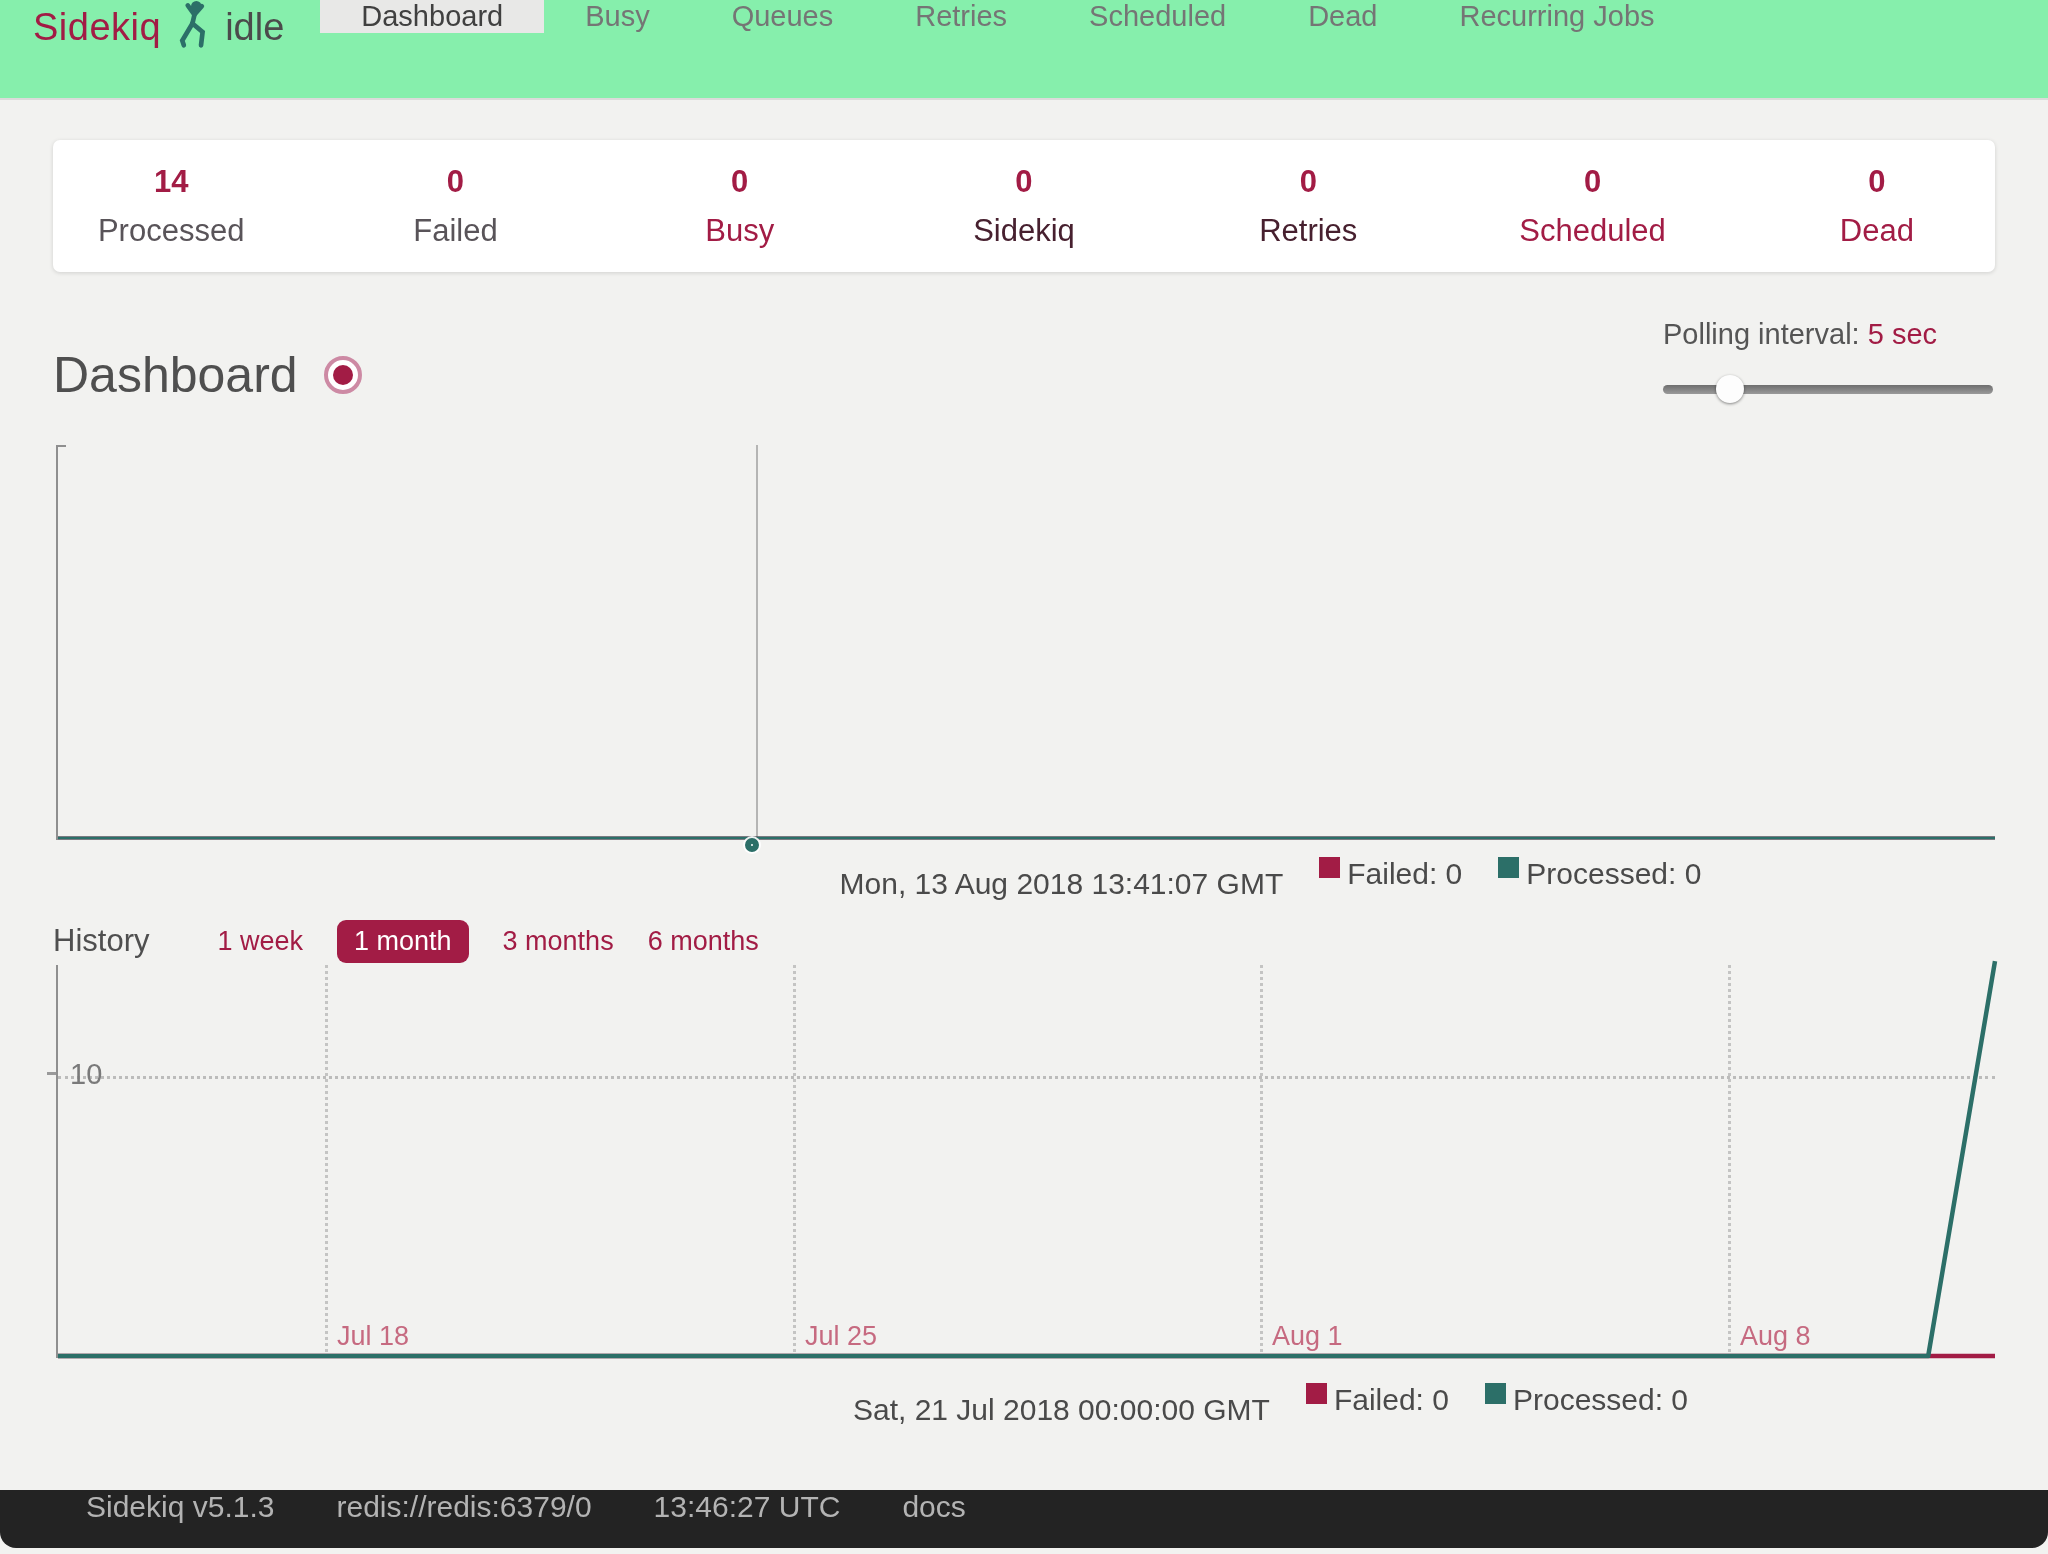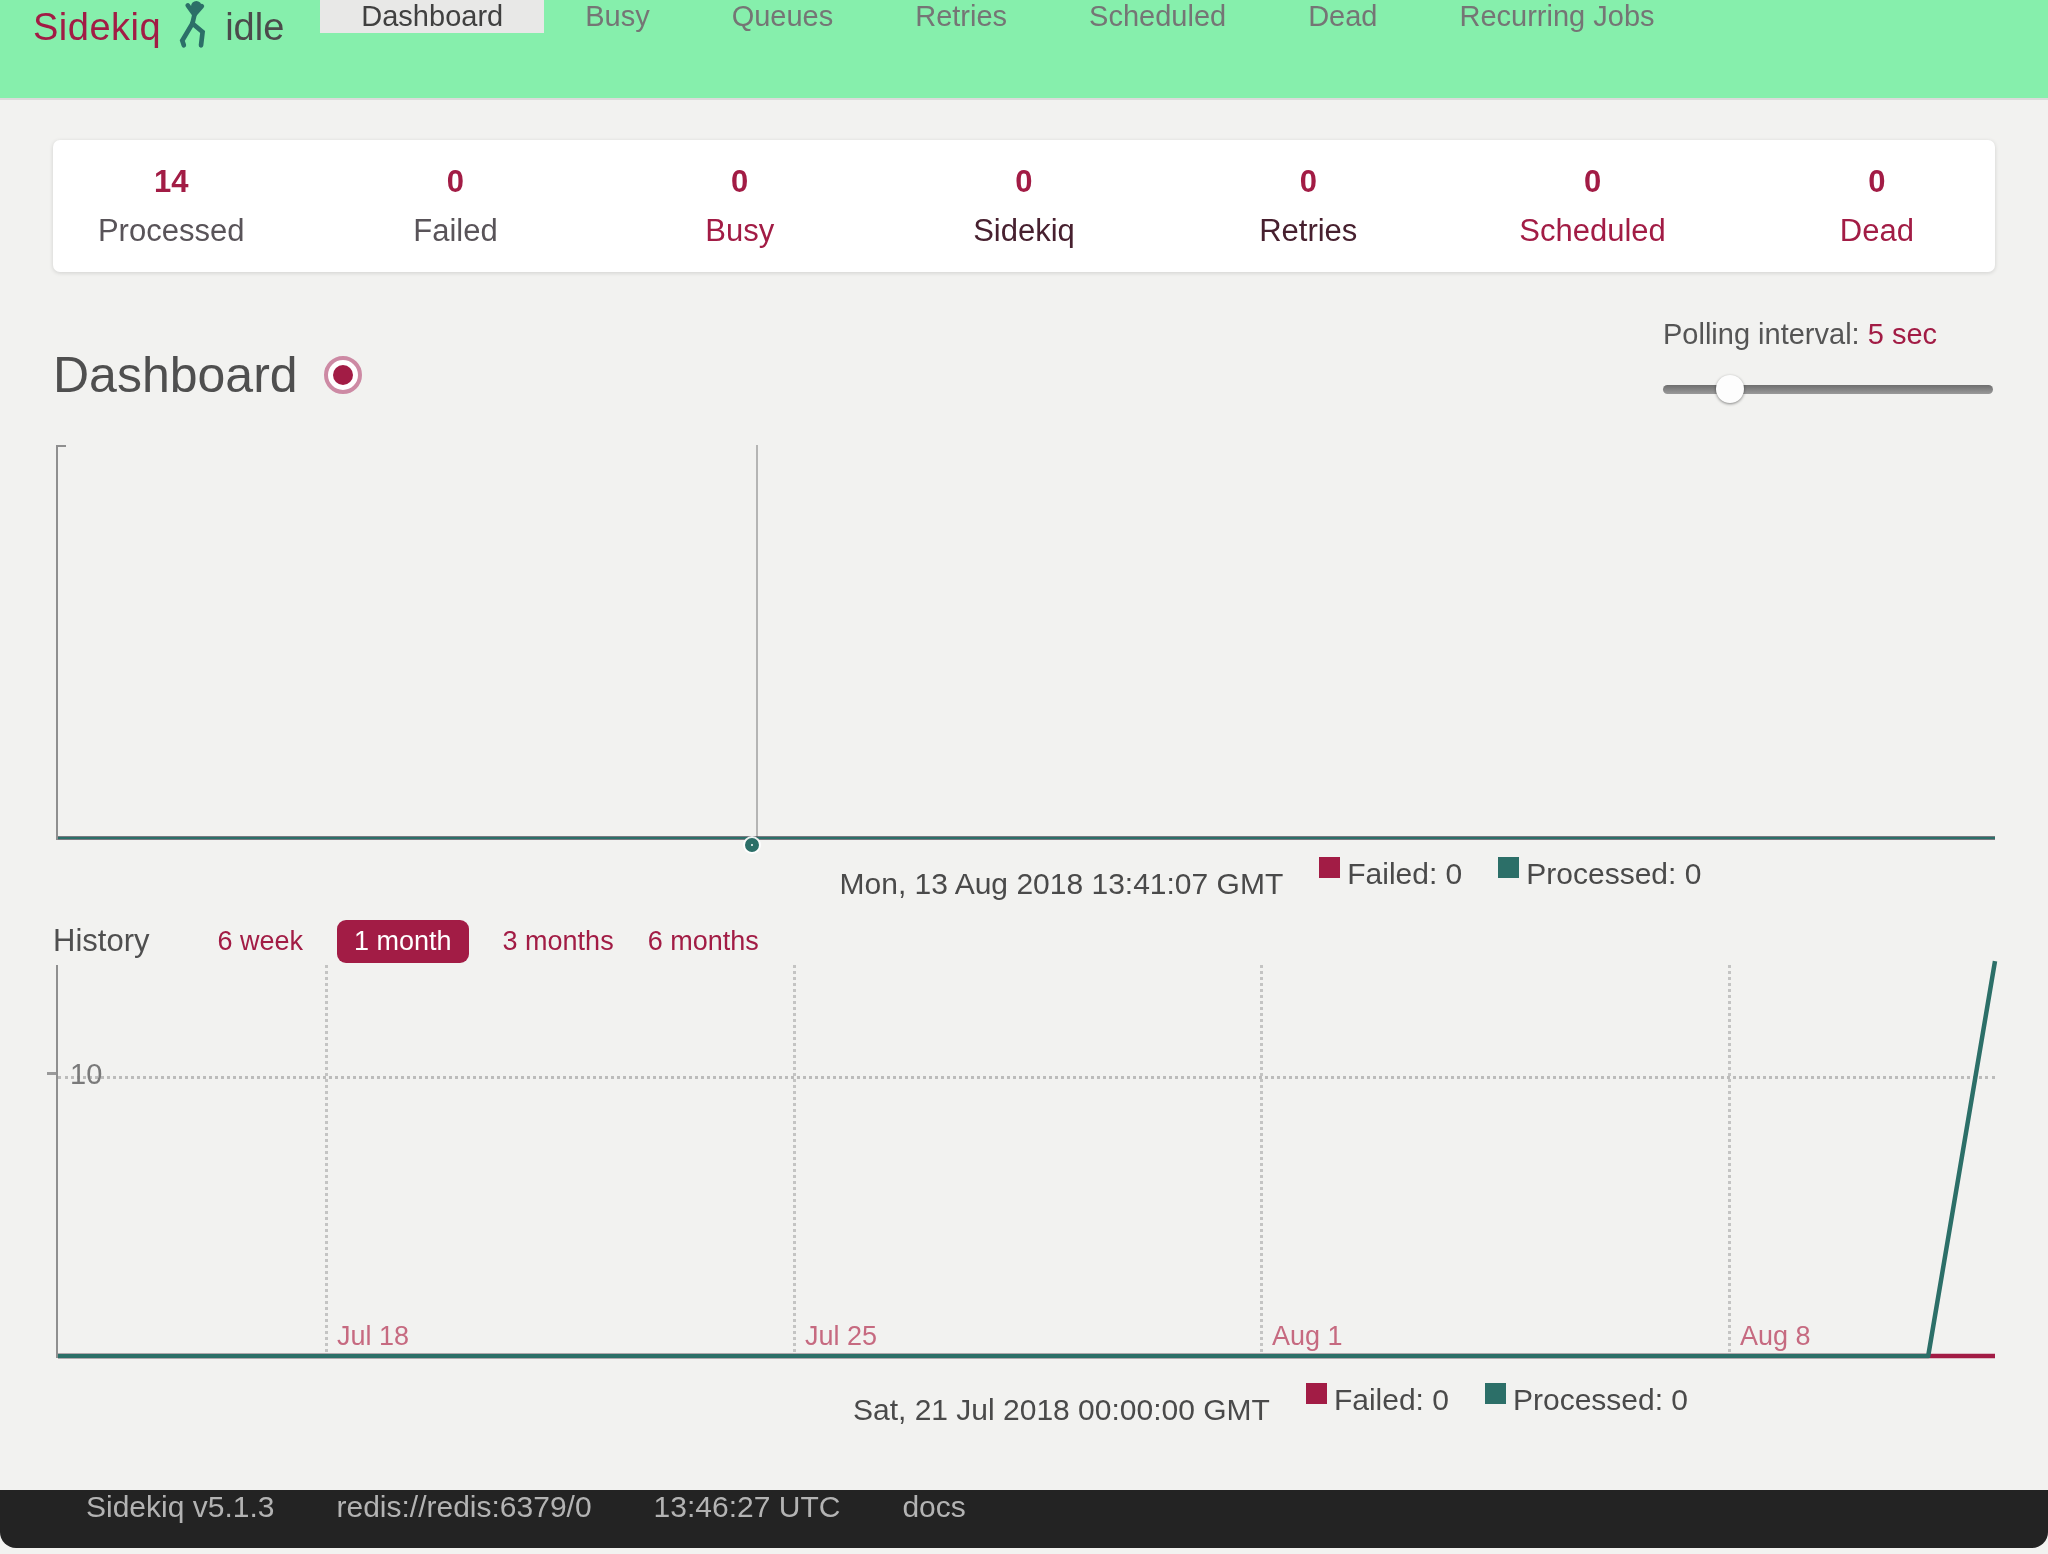--- a/index.html
+++ b/index.html
@@ -243,7 +243,7 @@
 <div class="history-header">
   <span class="history-title">History</span>
   <div class="ranges">
-    <span class="range">6 week</span>
+    <span class="range">1 week</span>
     <span class="range active">1 month</span>
     <span class="range">3 months</span>
     <span class="range">6 months</span>

